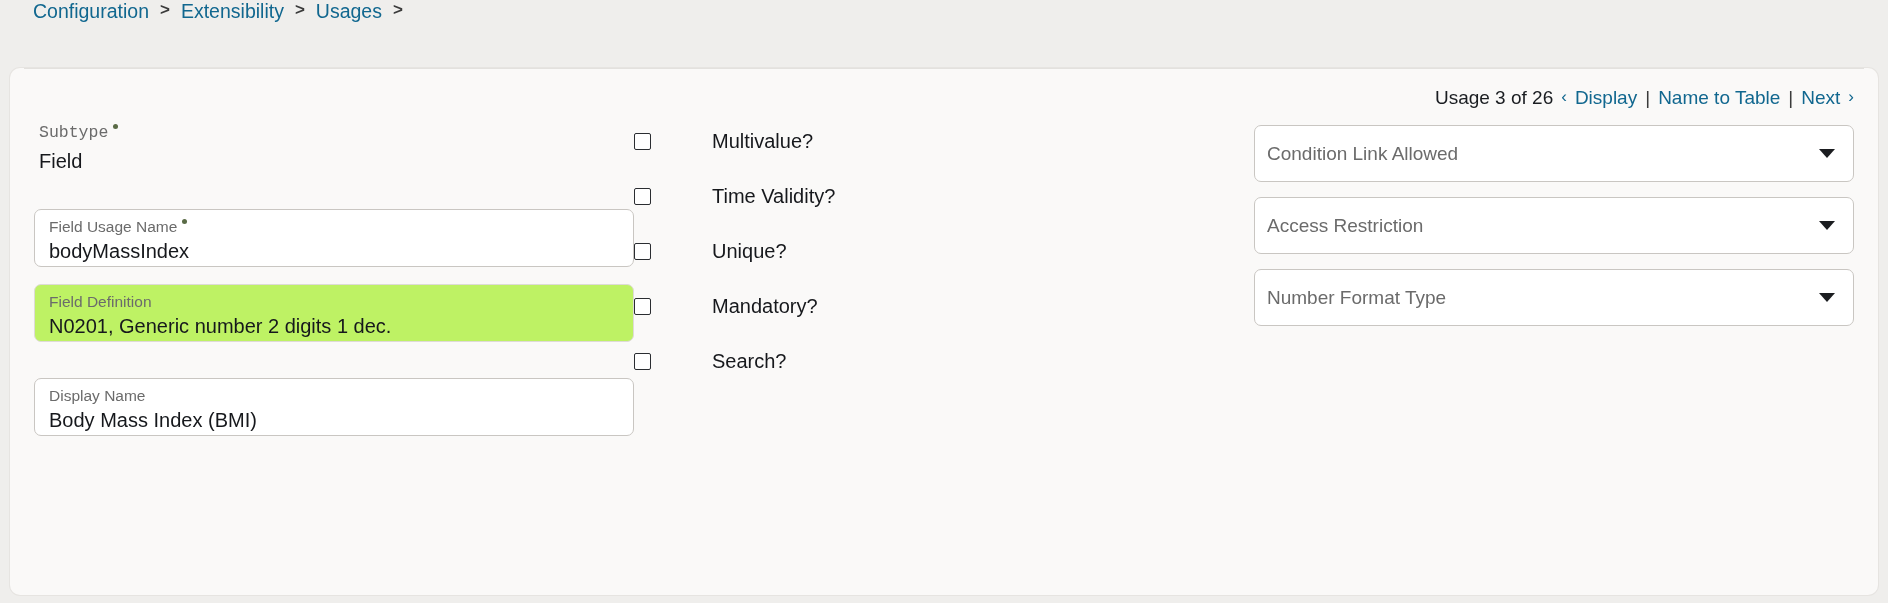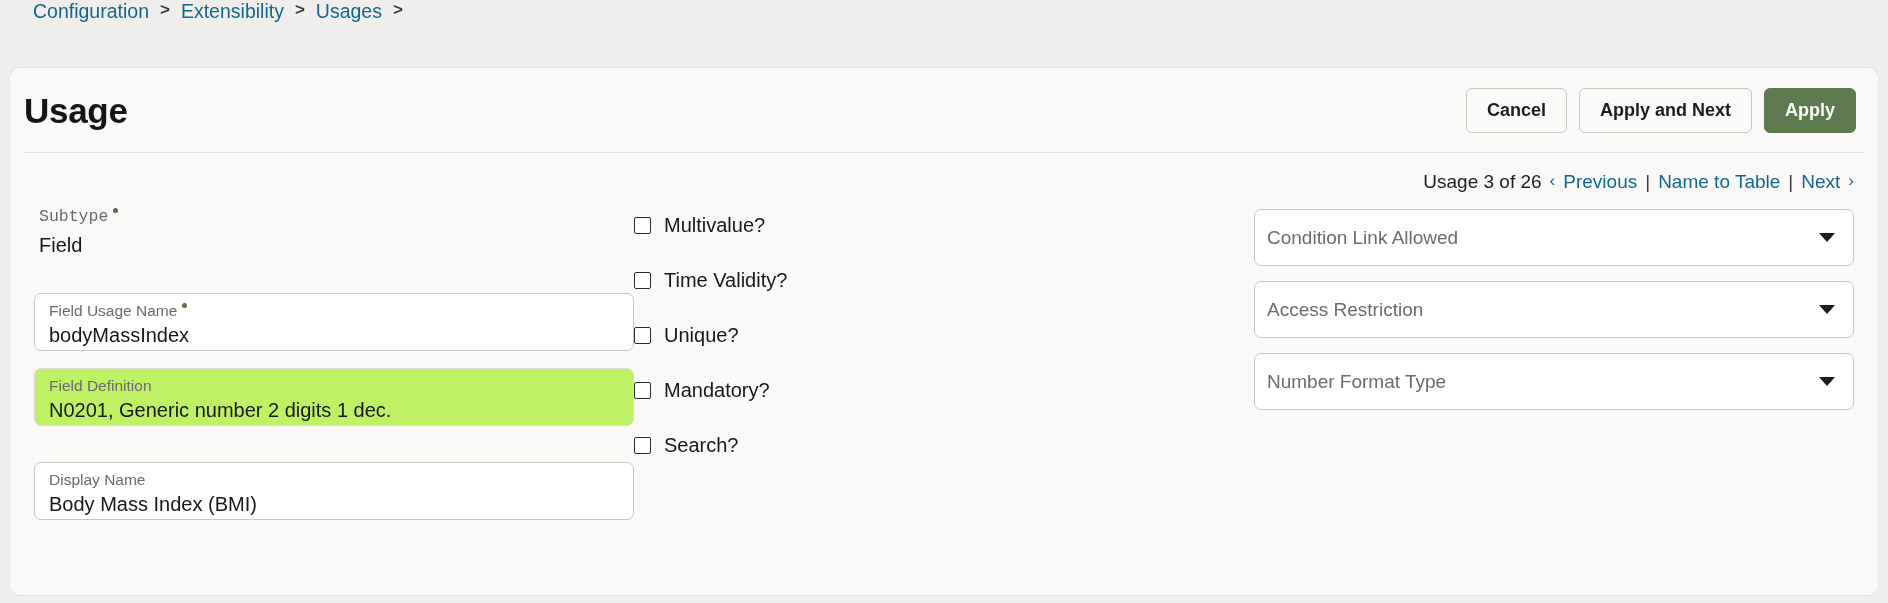--- a/index.html
+++ b/index.html
@@ -247,14 +247,6 @@
 
 <main class="card">
 
-  <header class="card-header">
-    <h1 class="page-title">Usage</h1>
-    <div class="header-actions">
-      <button class="btn btn-secondary">Cancel</button>
-      <button class="btn btn-secondary">Apply and Next</button>
-      <button class="btn btn-primary">Apply</button>
-    </div>
-  </header>
 
   <div class="divider"></div>
 

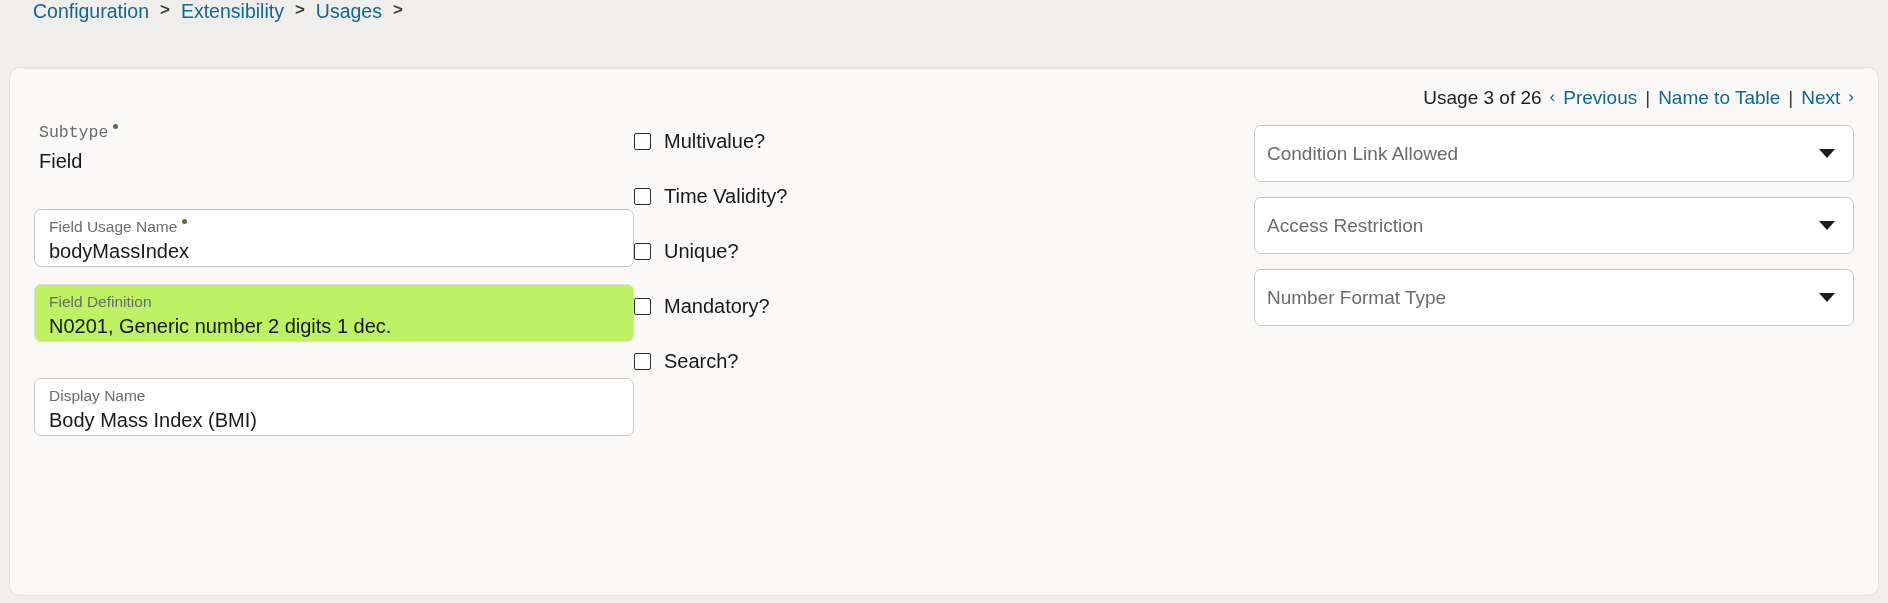--- a/index.html
+++ b/index.html
@@ -253,7 +253,7 @@
   <div class="record-nav">
     <span class="counter">Usage 3 of 26</span>
     <span class="nav-arrow">‹</span>
-    <span class="nav-link">Previous</span>
+    <span class="nav-link">Display</span>
     <span class="nav-pipe">|</span>
     <span class="nav-link">Name to Table</span>
     <span class="nav-pipe">|</span>

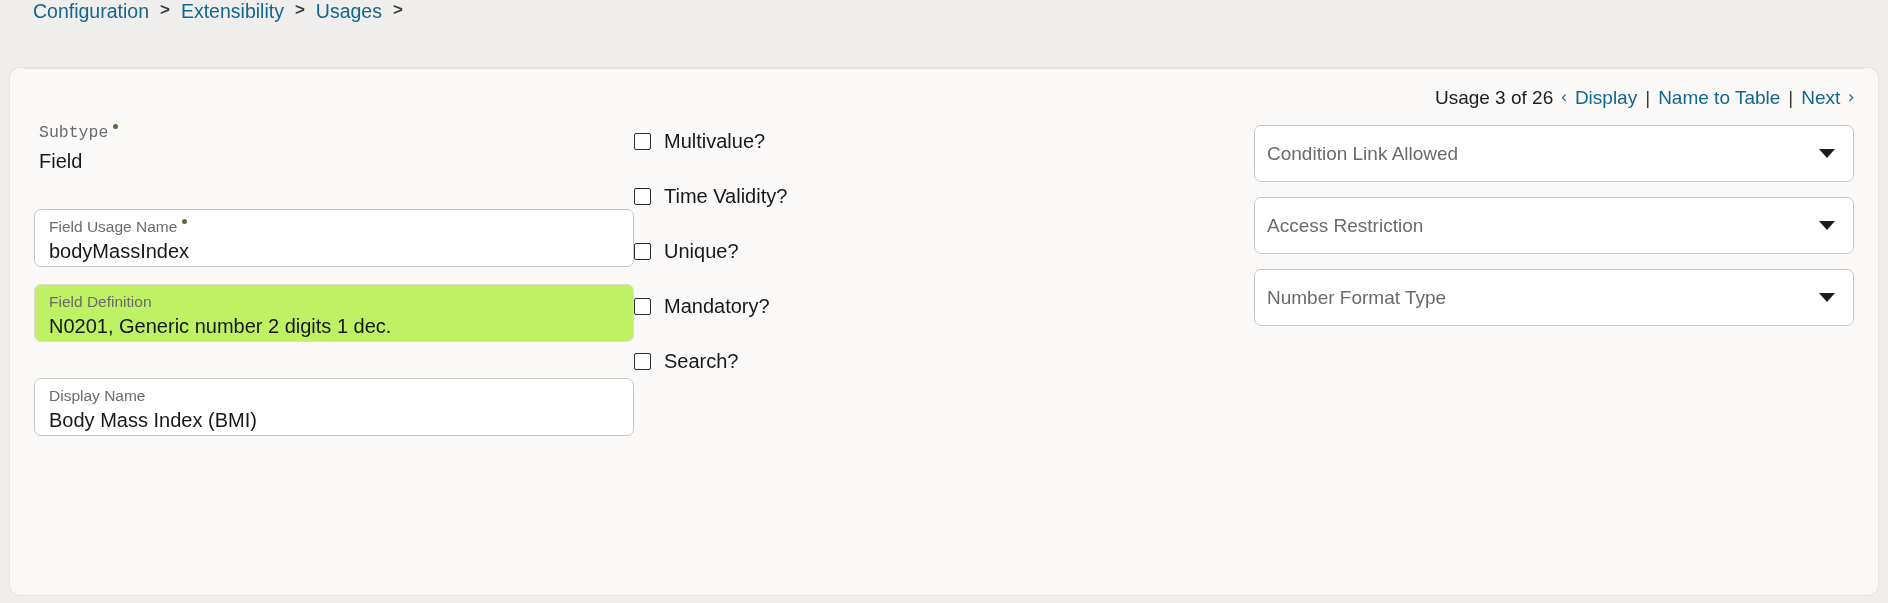--- a/index.html
+++ b/index.html
@@ -204,6 +204,7 @@
     font-size: 20px;
     color: #16181c;
     line-height: 1;
+    margin-left: 48px;
   }
 
   

